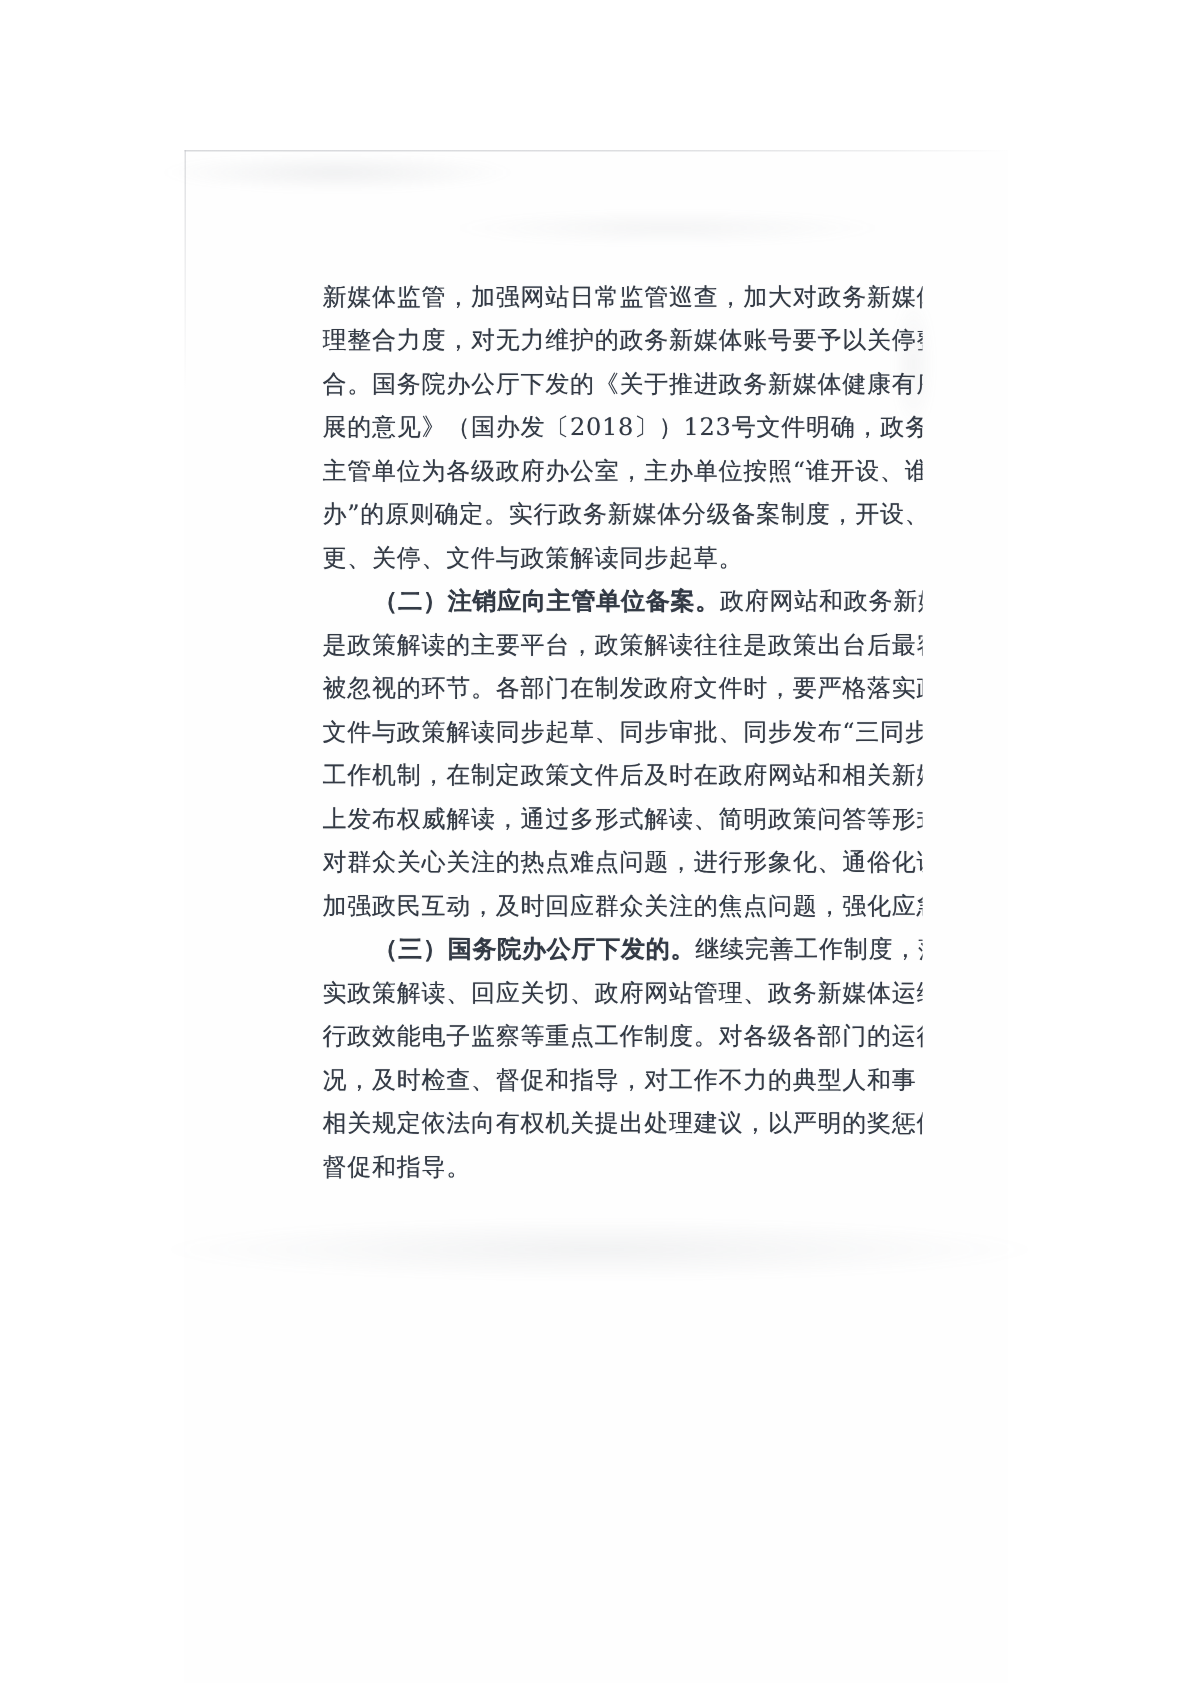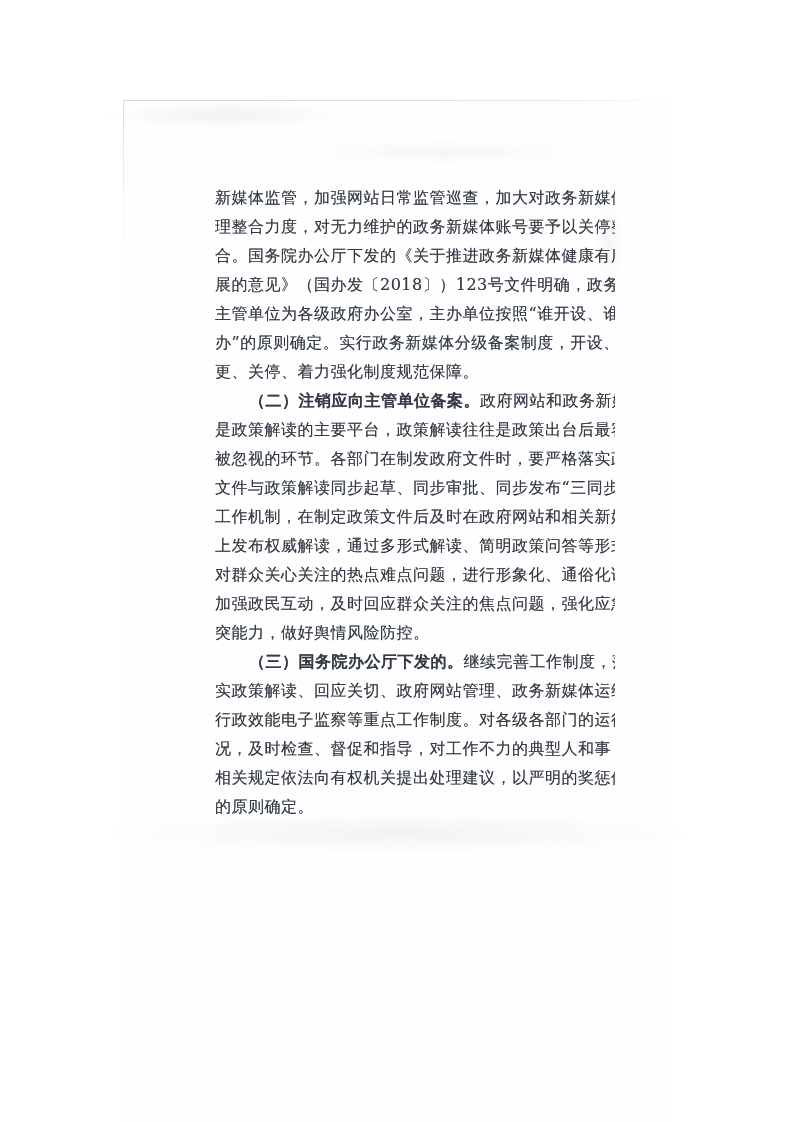--- a/index.html
+++ b/index.html
@@ -114,7 +114,7 @@
   <div class="line"><span>展的意见》（国办发〔2018〕）123号文件明确，政务新媒体</span></div>
   <div class="line"><span>主管单位为各级政府办公室，主办单位按照“谁开设、谁主</span></div>
   <div class="line"><span>办”的原则确定。实行政务新媒体分级备案制度，开设、变</span></div>
-  <div class="line end"><span>更、关停、着力强化制度规范保障。</span></div>
+  <div class="line end"><span>更、关停、文件与政策解读同步起草。</span></div>
 
   <div class="line ind"><span class="b">（二）注销应向主管单位备案。</span><span>政府网站和政务新媒体</span></div>
   <div class="line"><span>是政策解读的主要平台，政策解读往往是政策出台后最容易</span></div>

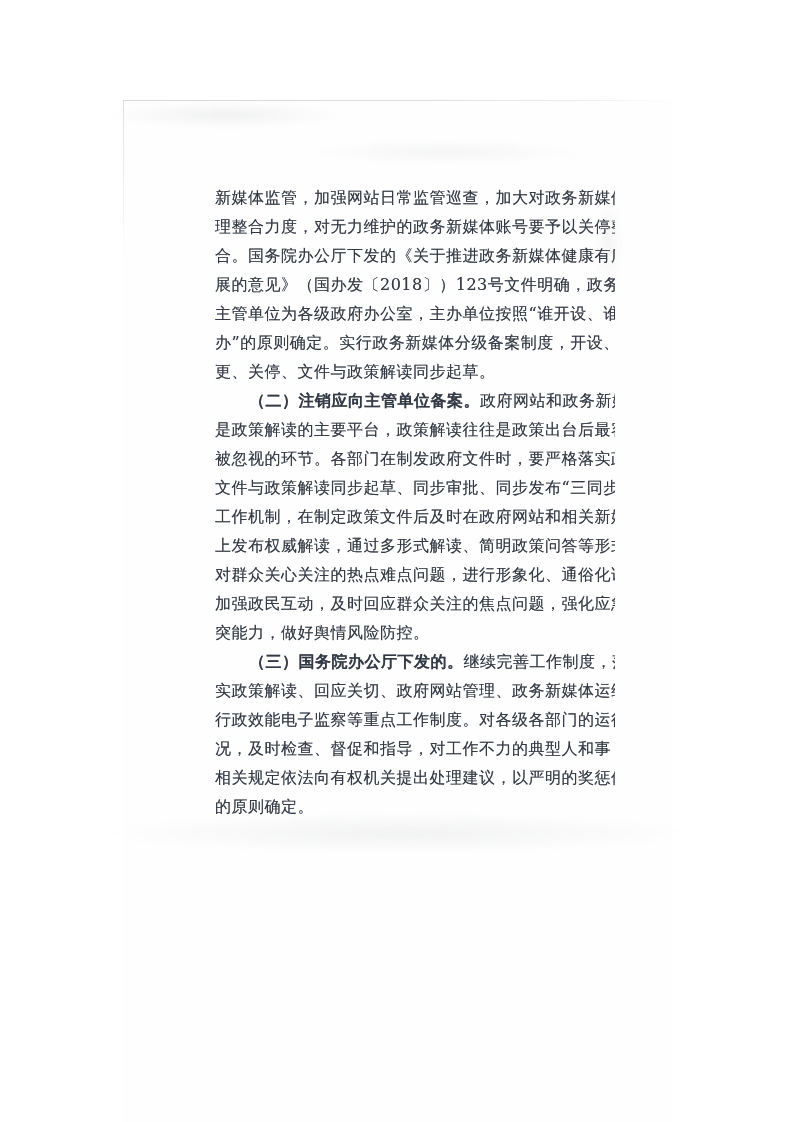--- a/index.html
+++ b/index.html
@@ -124,7 +124,6 @@
   <div class="line"><span>上发布权威解读，通过多形式解读、简明政策问答等形式，</span></div>
   <div class="line"><span>对群众关心关注的热点难点问题，进行形象化、通俗化讲解。</span></div>
   <div class="line"><span>加强政民互动，及时回应群众关注的焦点问题，强化应急处</span></div>
-  <div class="line end"><span>突能力，做好舆情风险防控。</span></div>
 
   <div class="line ind"><span class="b">（三）国务院办公厅下发的。</span><span>继续完善工作制度，落</span></div>
   <div class="line"><span>实政策解读、回应关切、政府网站管理、政务新媒体运维、</span></div>

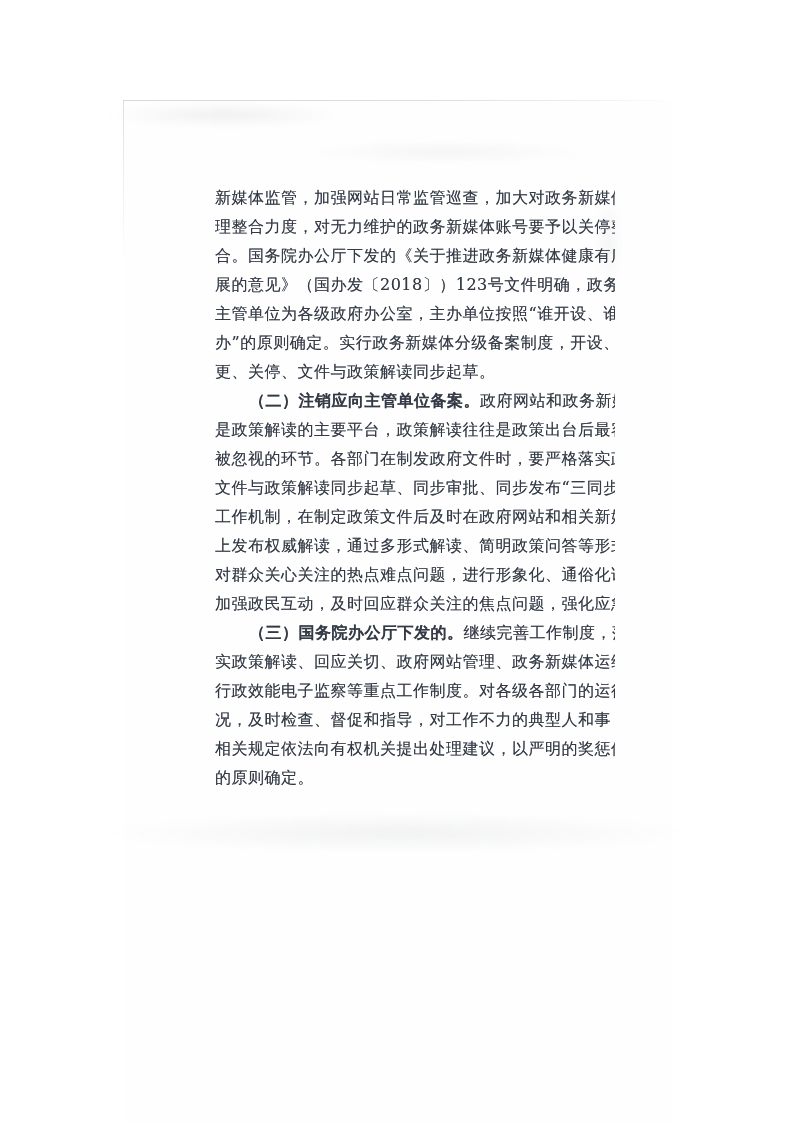--- a/index.html
+++ b/index.html
@@ -130,7 +130,7 @@
   <div class="line"><span>行政效能电子监察等重点工作制度。对各级各部门的运行情</span></div>
   <div class="line"><span>况，及时检查、督促和指导，对工作不力的典型人和事，按</span></div>
   <div class="line"><span>相关规定依法向有权机关提出处理建议，以严明的奖惩倒逼</span></div>
-  <div class="line end"><span>的原则确定。</span></div>
+  <div class="line end"><span>督促和指导。</span></div>
 
 </div>
 

